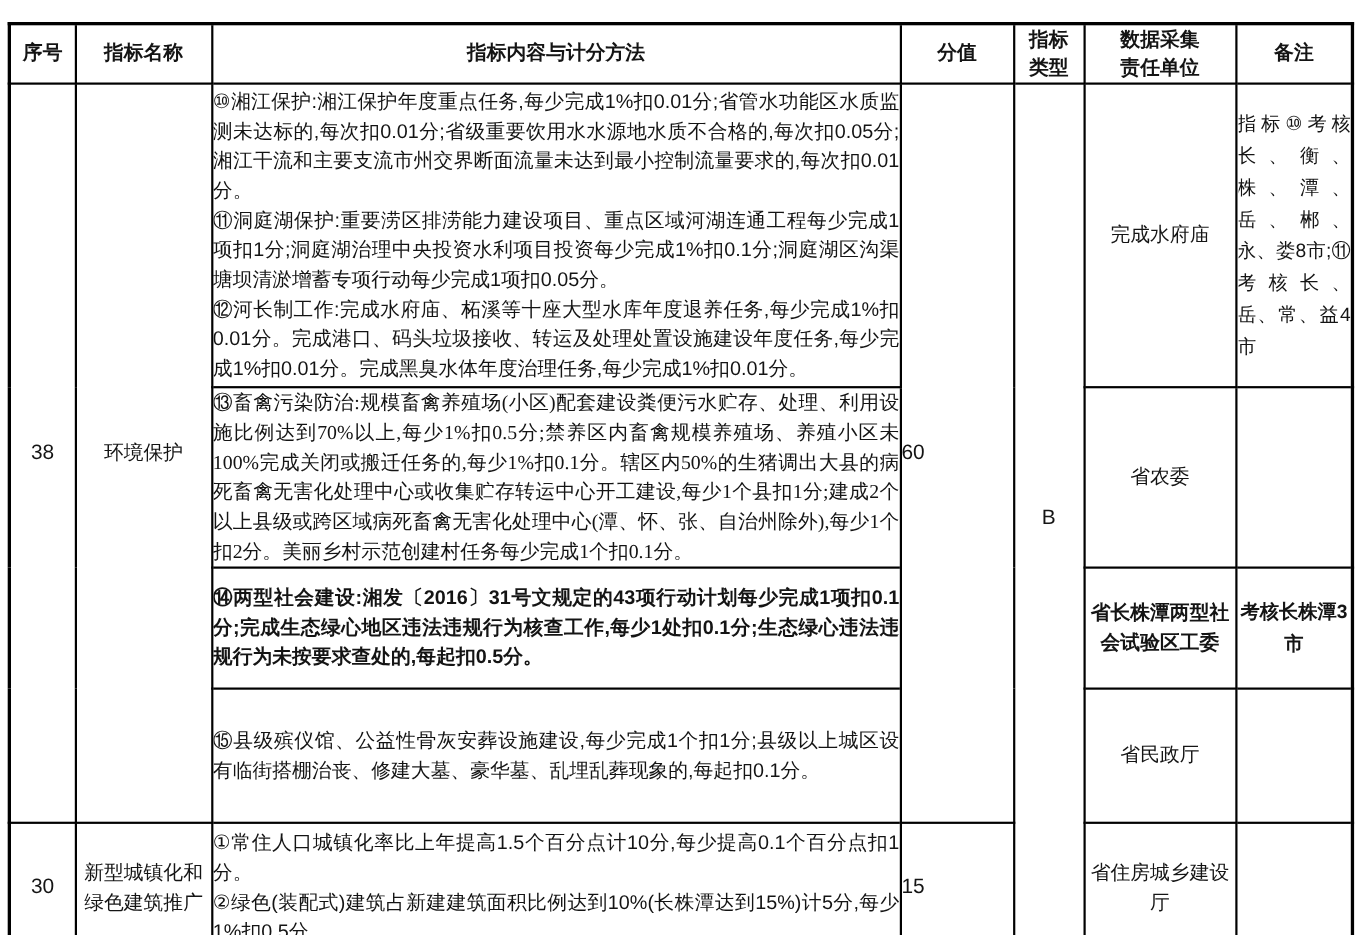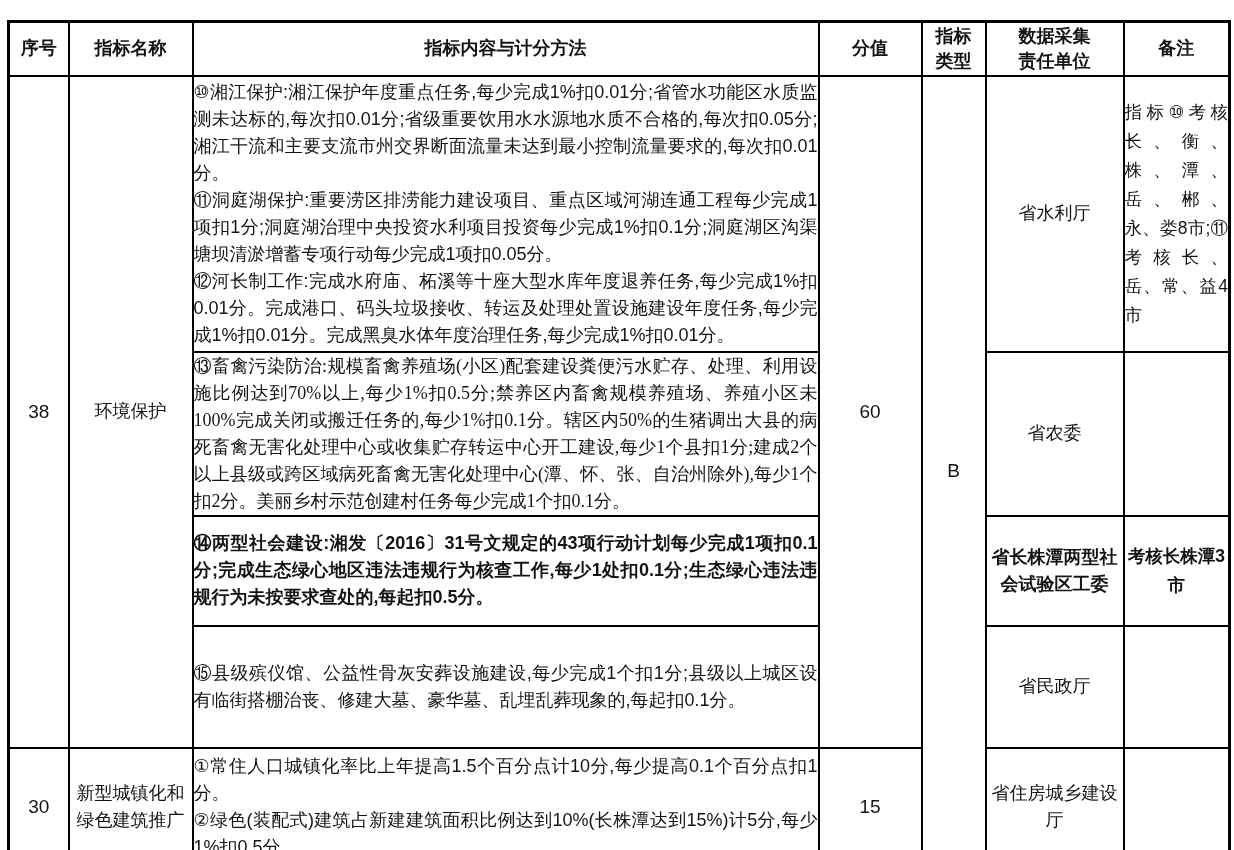--- a/index.html
+++ b/index.html
@@ -83,6 +83,7 @@
     text-align: justify;
     white-space: pre-line;
     padding: 0 7px 0 9px;
+    border-radius: 20px;
   }
   td.remark-center {
     font-size: 17.5px;

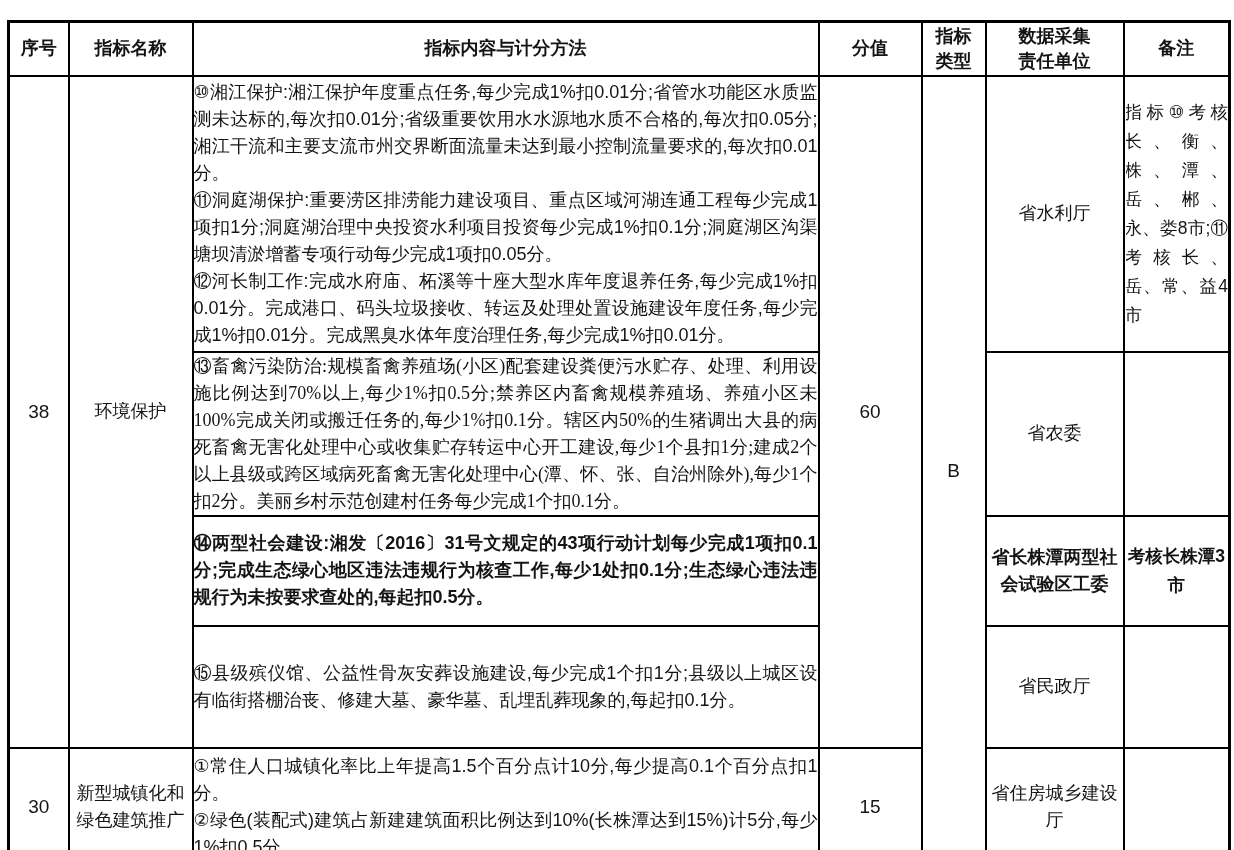--- a/index.html
+++ b/index.html
@@ -129,7 +129,7 @@
 ⑫河长制工作:完成水府庙、柘溪等十座大型水库年度退养任务,每少完成1%扣0.01分。完成港口、码头垃圾接收、转运及处理处置设施建设年度任务,每少完成1%扣0.01分。完成黑臭水体年度治理任务,每少完成1%扣0.01分。</td>
       <td class="score-cell" rowspan="4">60</td>
       <td class="type-cell" rowspan="5">B</td>
-      <td class="unit-cell">省水利厅</td>
+      <td class="unit-cell">完成水府庙</td>
       <td class="remark-left">指标⑩考核长、衡、株、潭、岳、郴、永、娄8市;⑪考核长、岳、常、益4市</td>
     </tr>
 

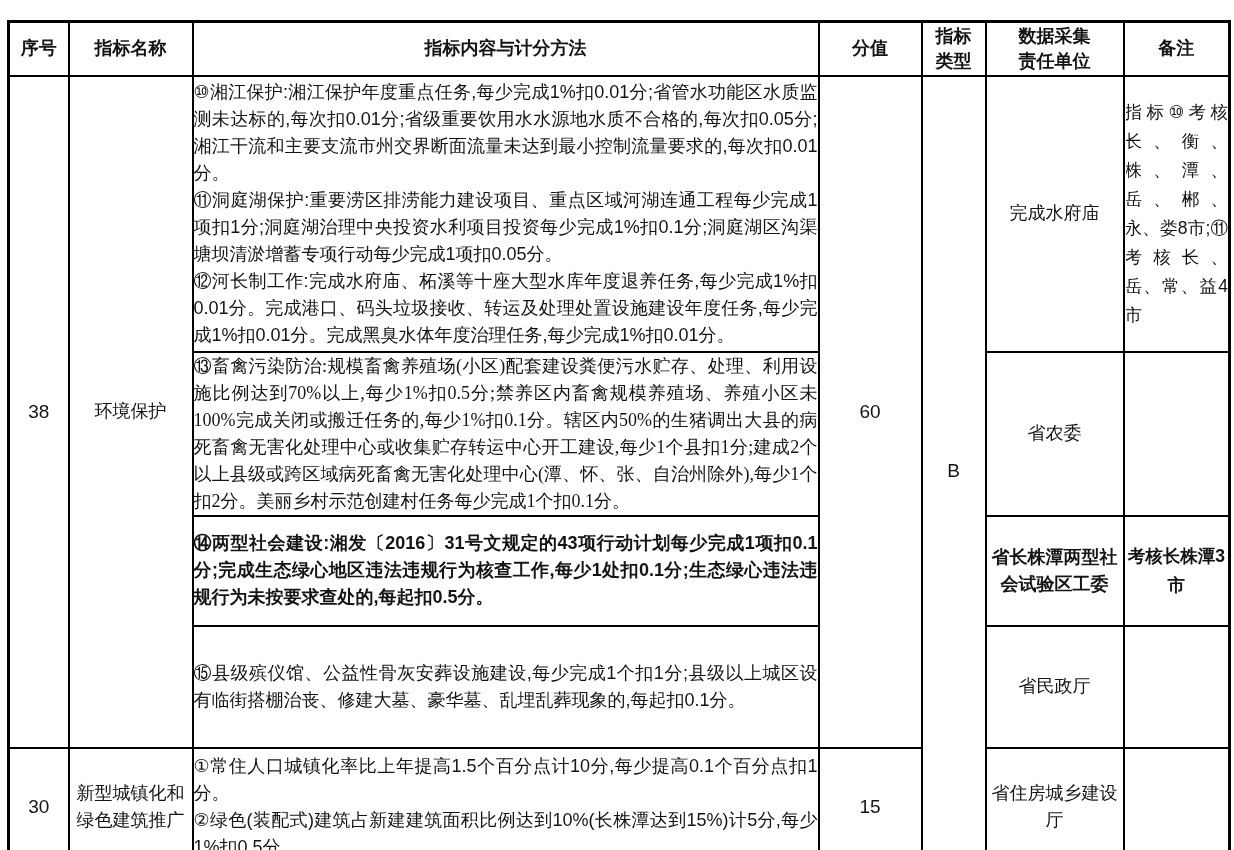--- a/index.html
+++ b/index.html
@@ -65,7 +65,6 @@
   }
   td.score-cell {
     font-size: 19px;
-    text-align: center;
   }
   td.type-cell {
     font-size: 19px;

